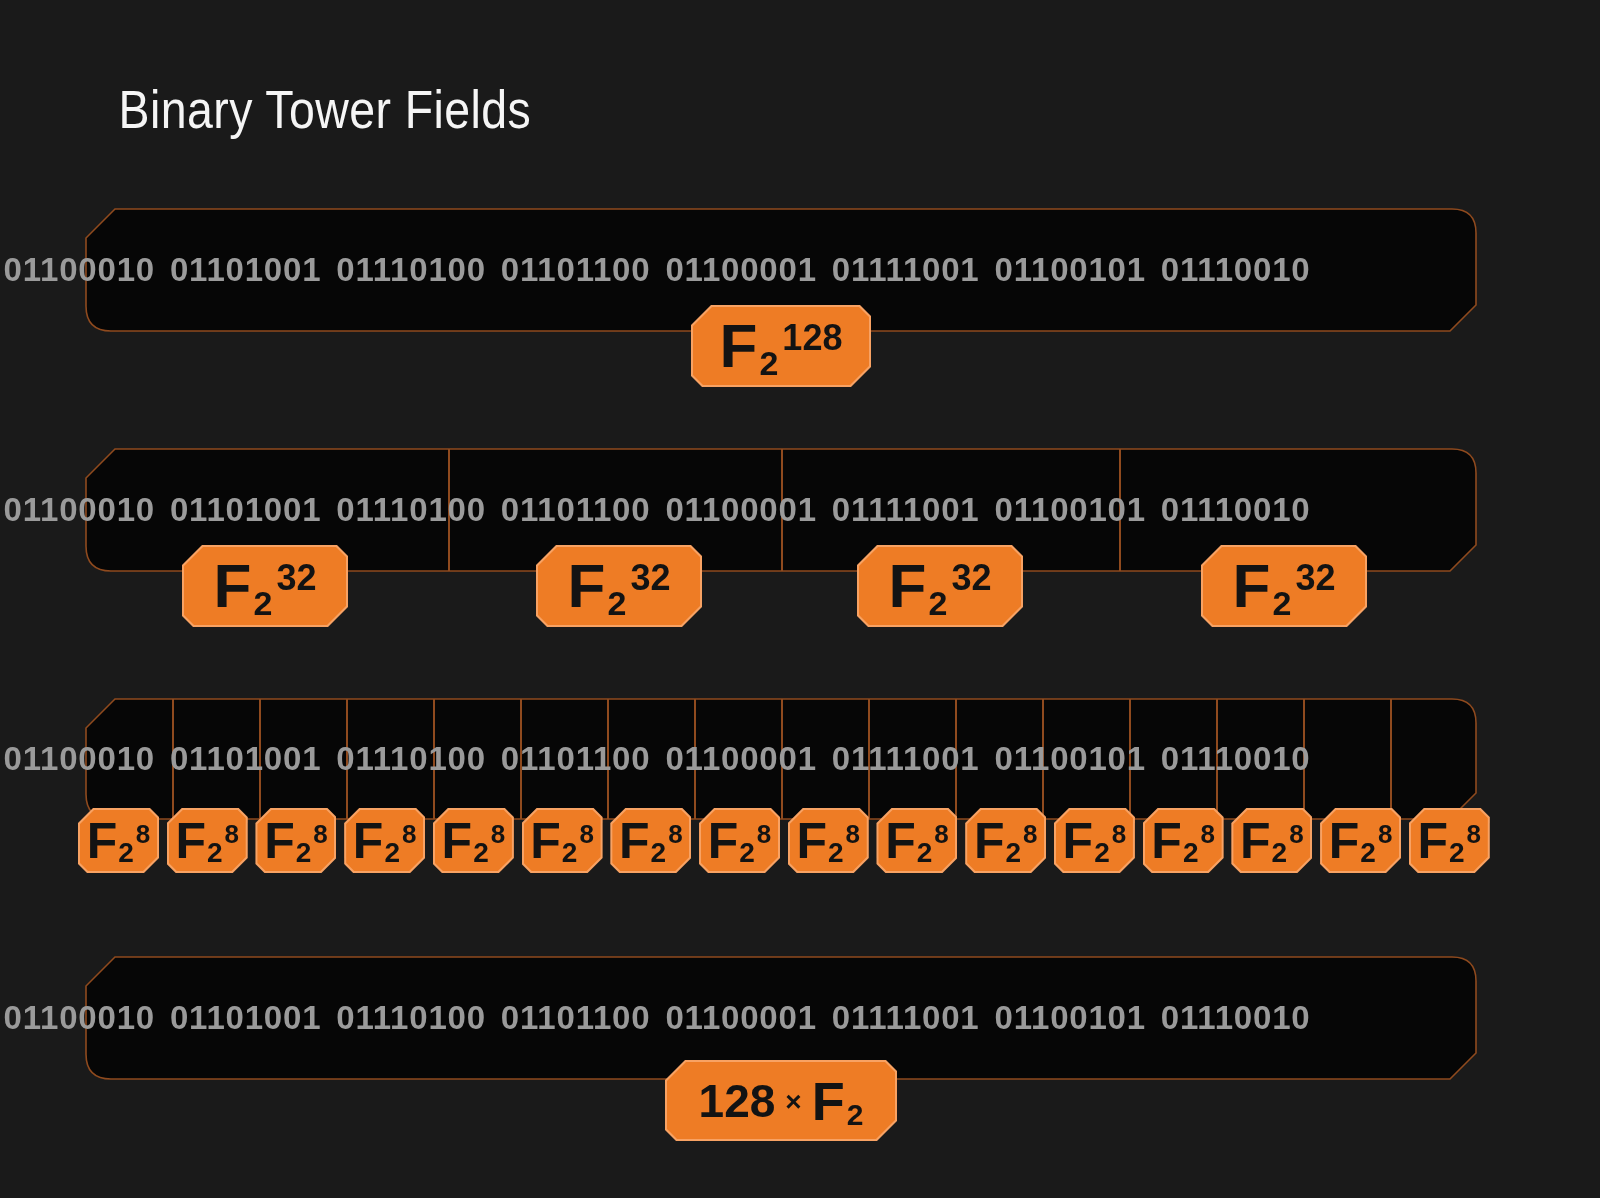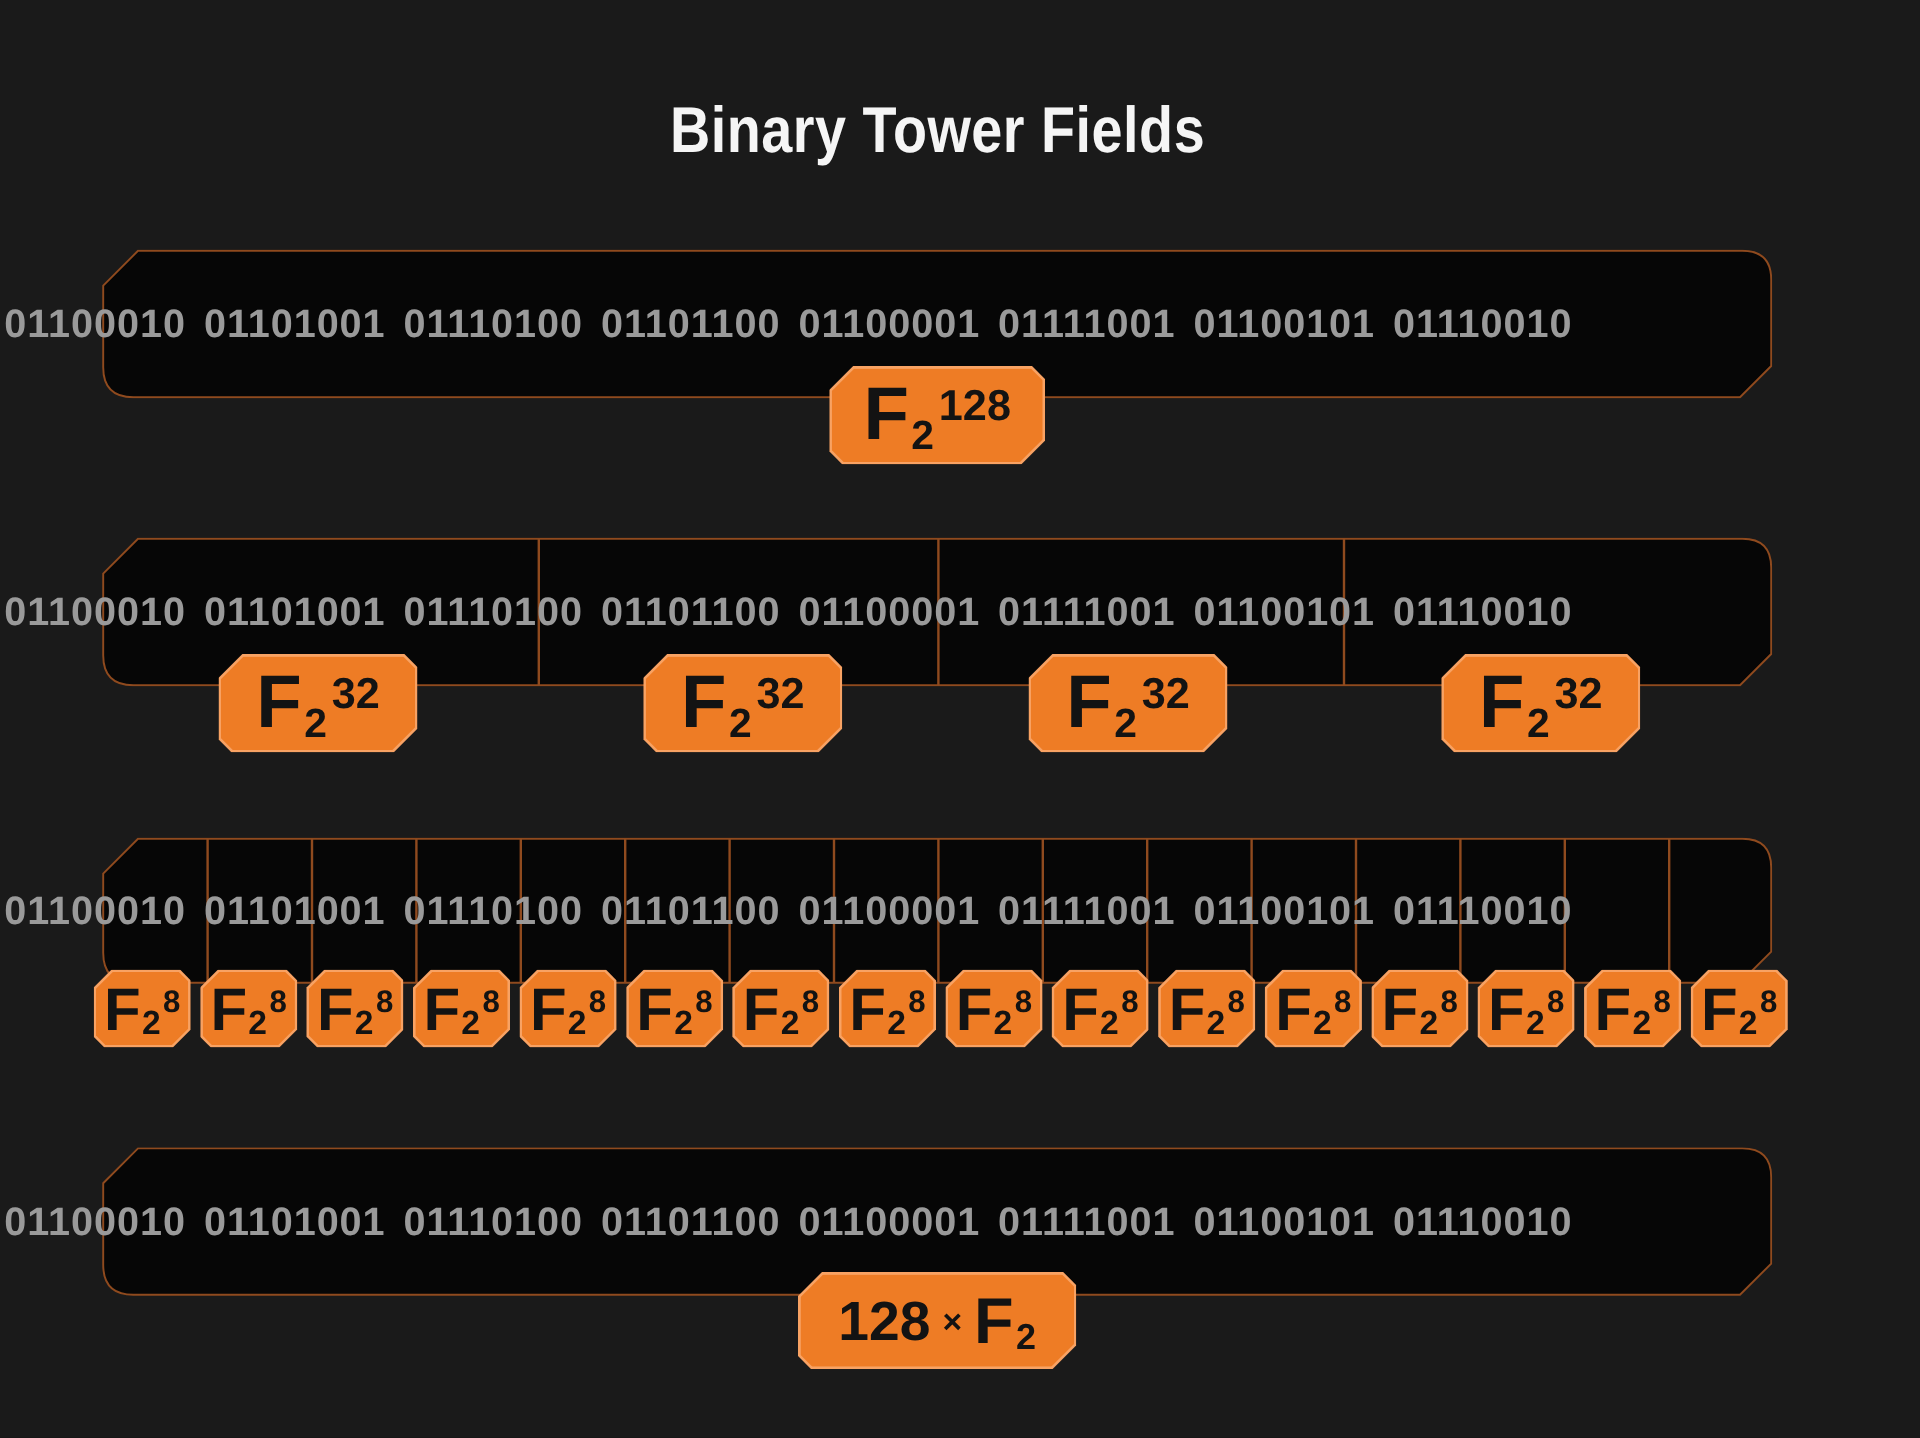--- a/index.html
+++ b/index.html
@@ -12,8 +12,8 @@
   .canvas{position:relative;width:1600px;height:1198px;background:var(--background);
           overflow:hidden;font-family:"Liberation Sans","DejaVu Sans",sans-serif}
 
-  .title{position:absolute;top:78px;left:85px;width:1392px;text-align:center;
-         color:var(--title);font-weight:700;font-size:54px;white-space:nowrap}
+  .title{position:absolute;top:78px;left:85px;width:1392px;text-align:left;
+         color:var(--title);font-weight:400;font-size:54px;white-space:nowrap}
   .title-inner{display:inline-block;transform:scaleX(0.86);transform-origin:center;letter-spacing:.5px}
 
   .row{position:absolute;left:85px;width:1392px}

